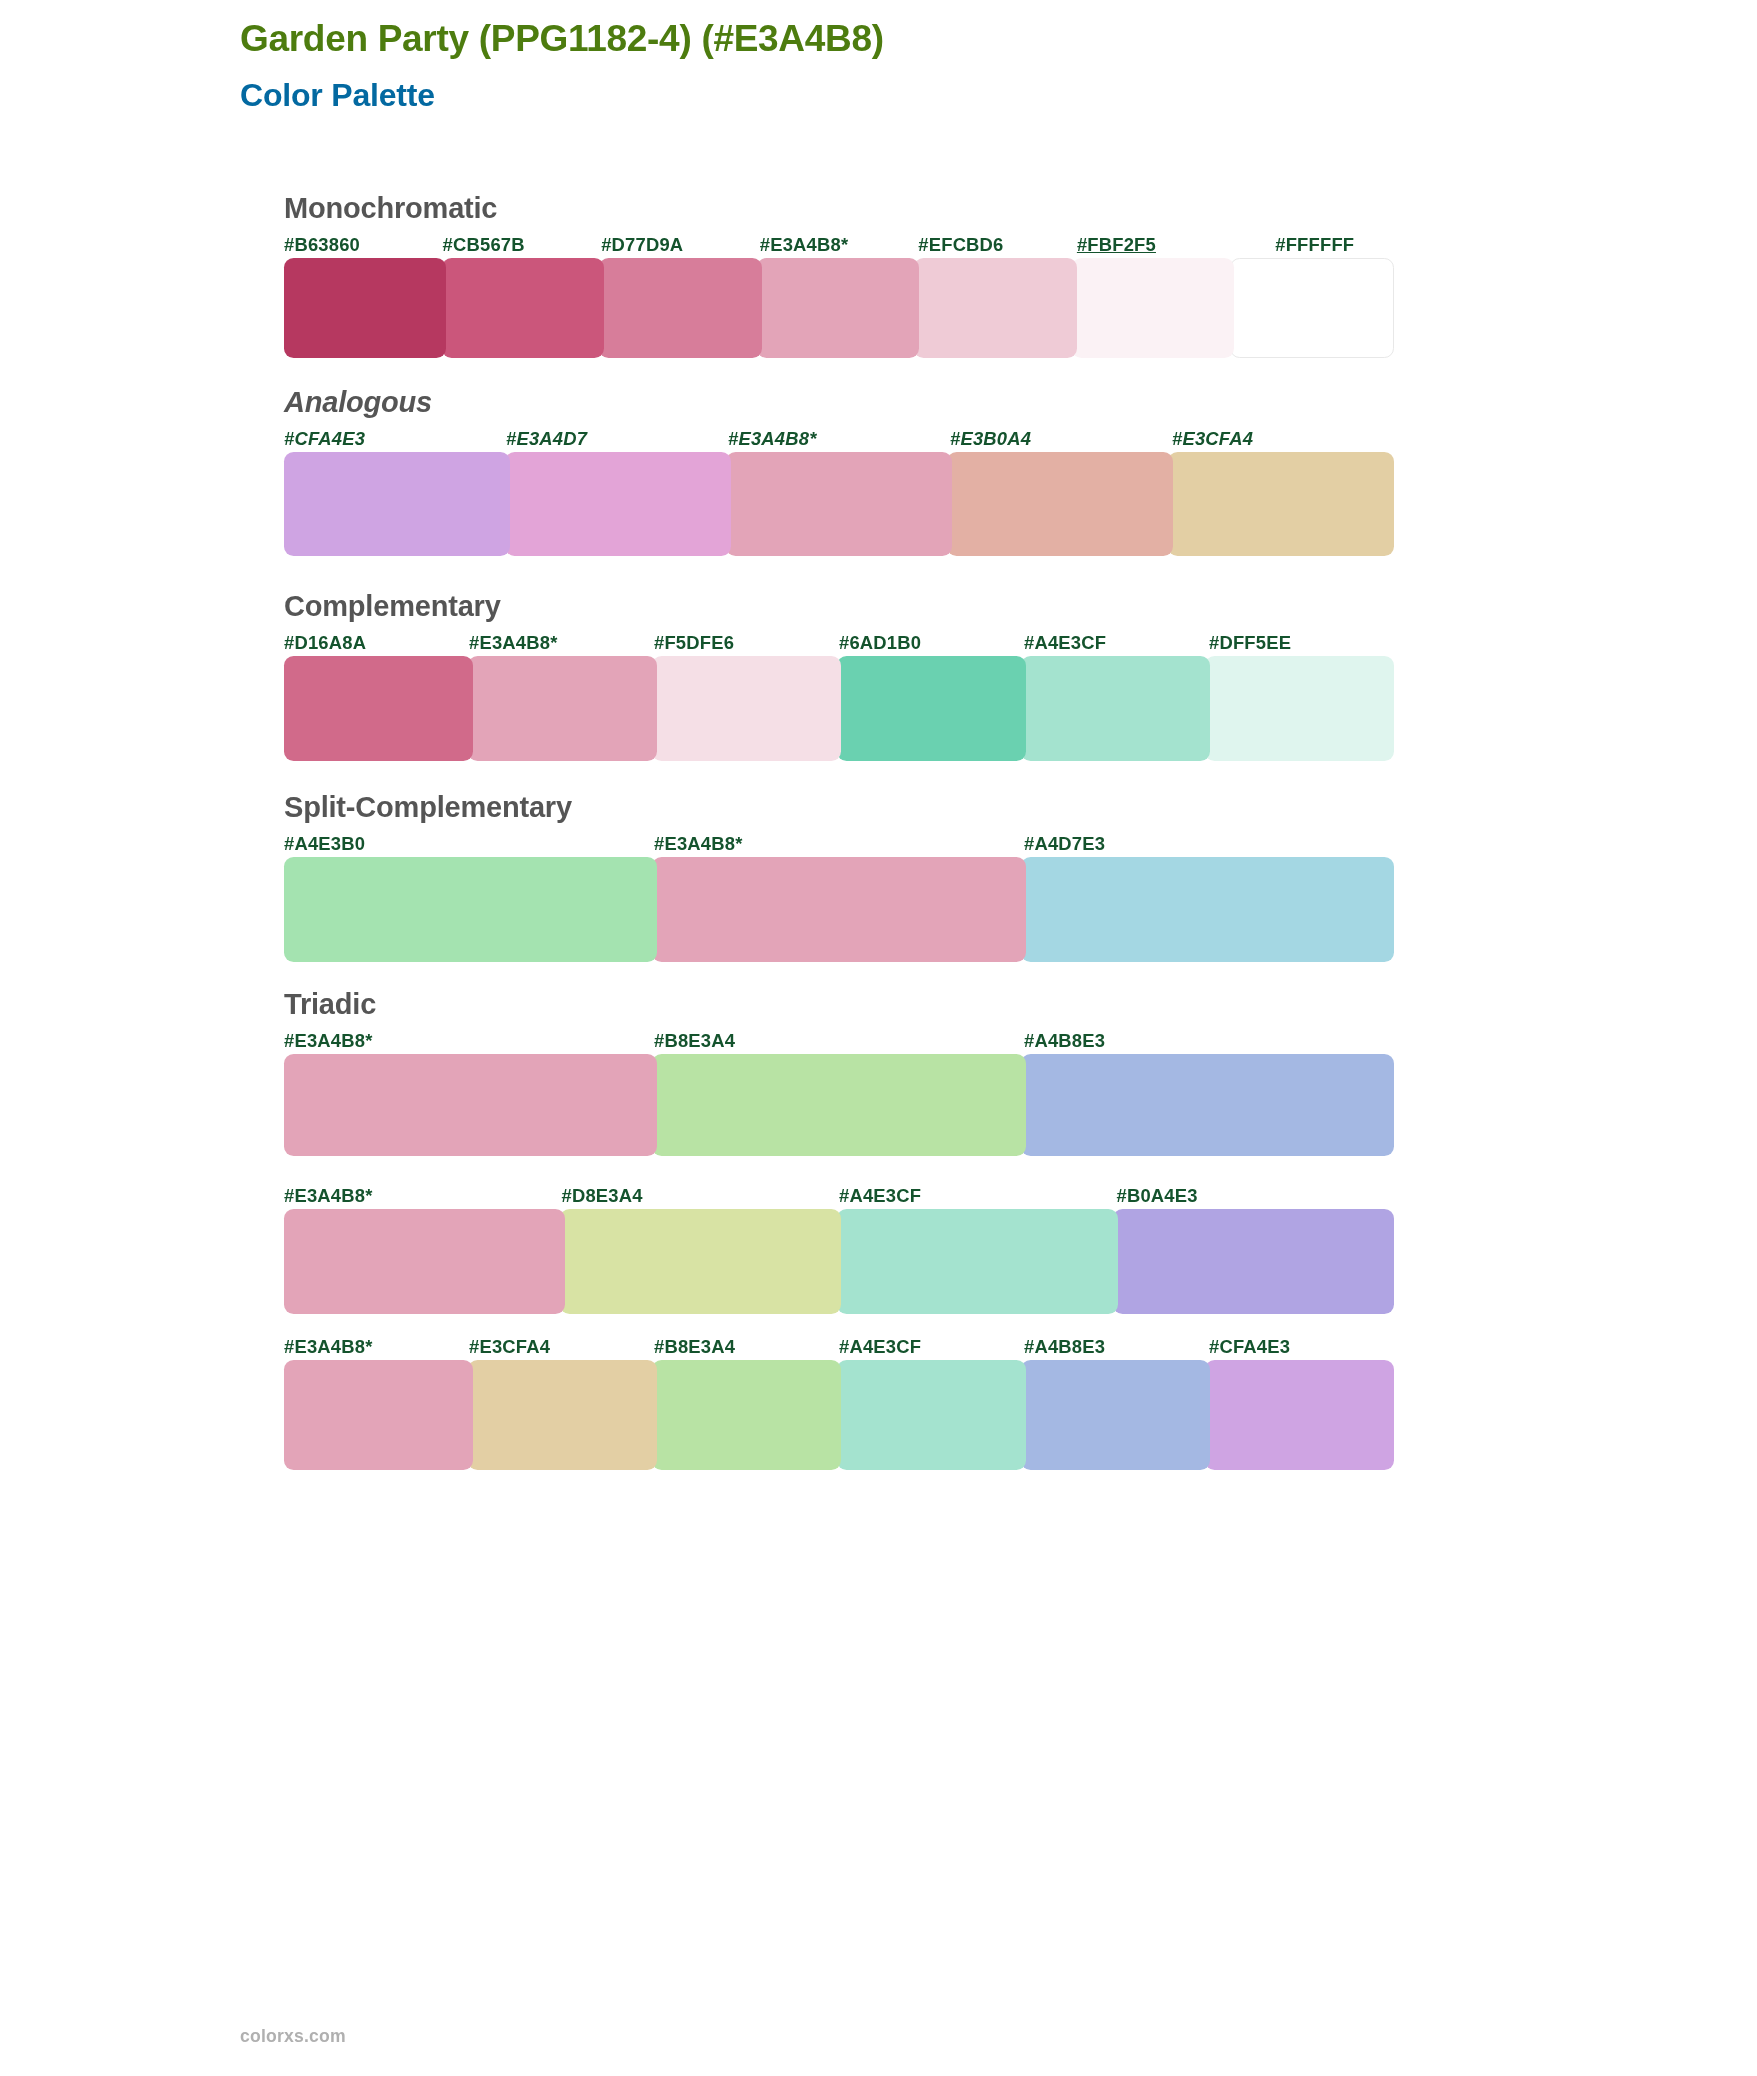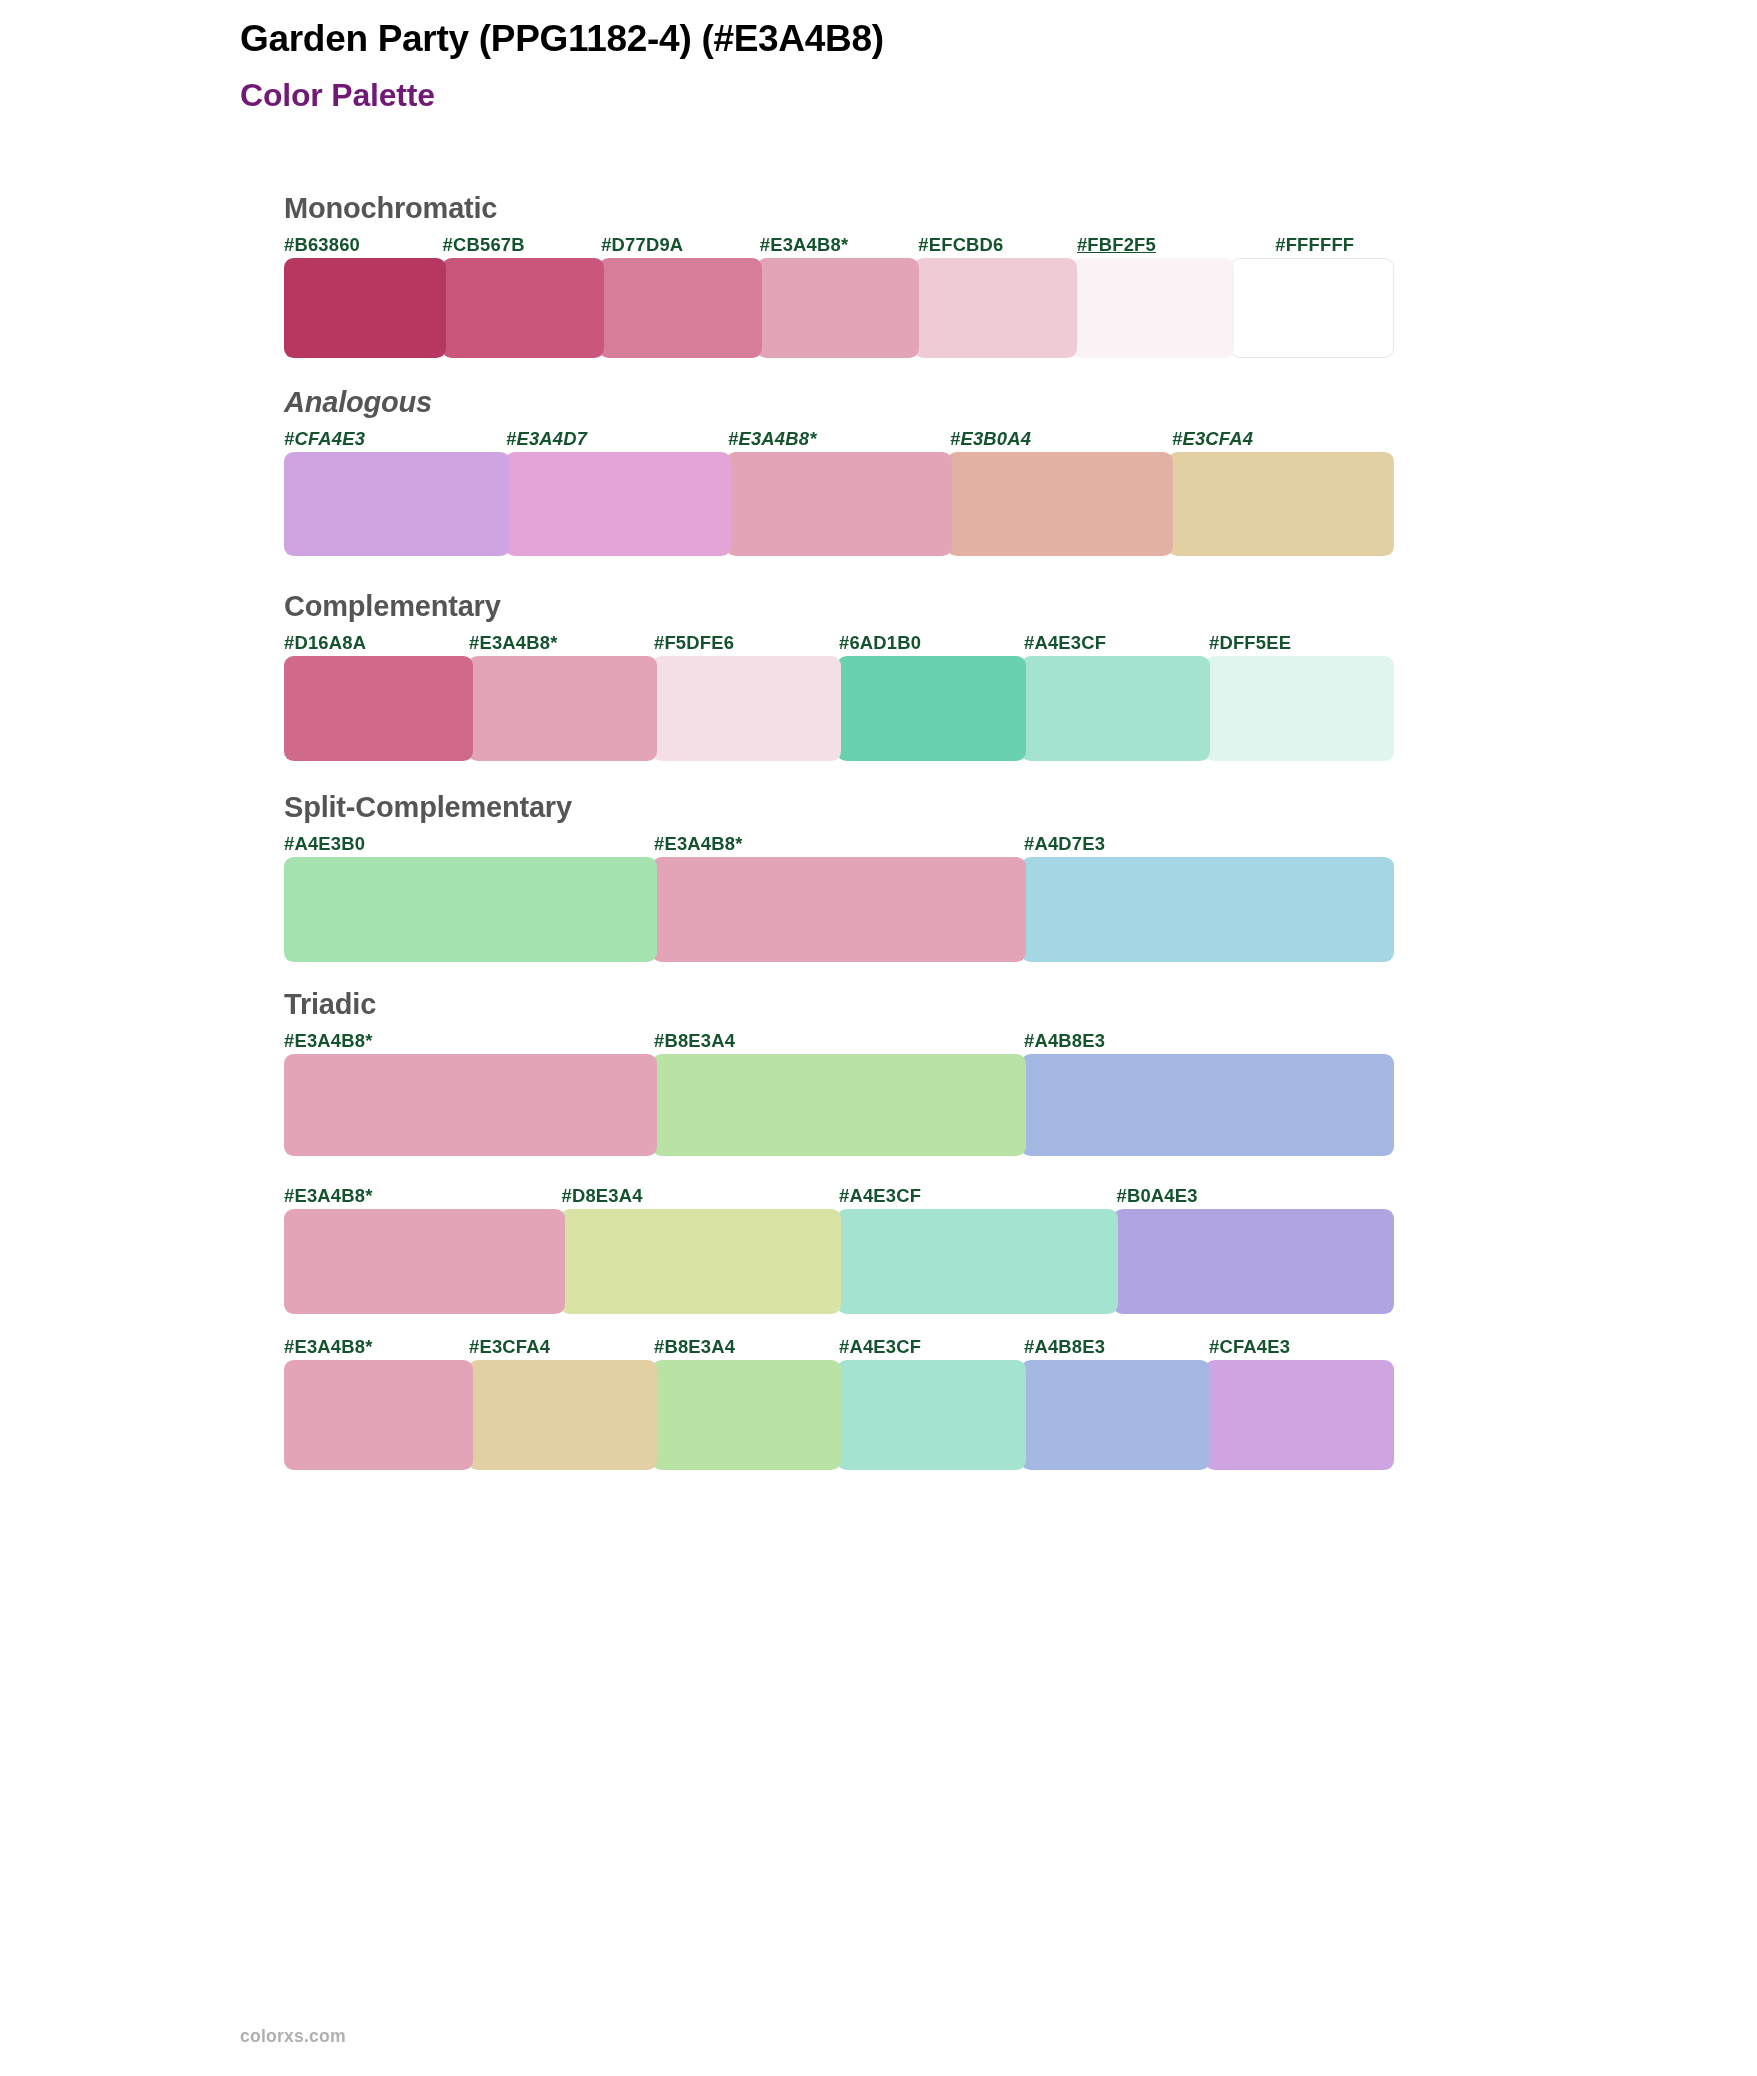--- a/index.html
+++ b/index.html
@@ -31,7 +31,7 @@
   .page-title {
     font-size: 37px;
     font-weight: bold;
-    color: #000000;
+    color: #4d7c0f;
     letter-spacing: -0.3px;
     line-height: 1.12;
     margin: 0;

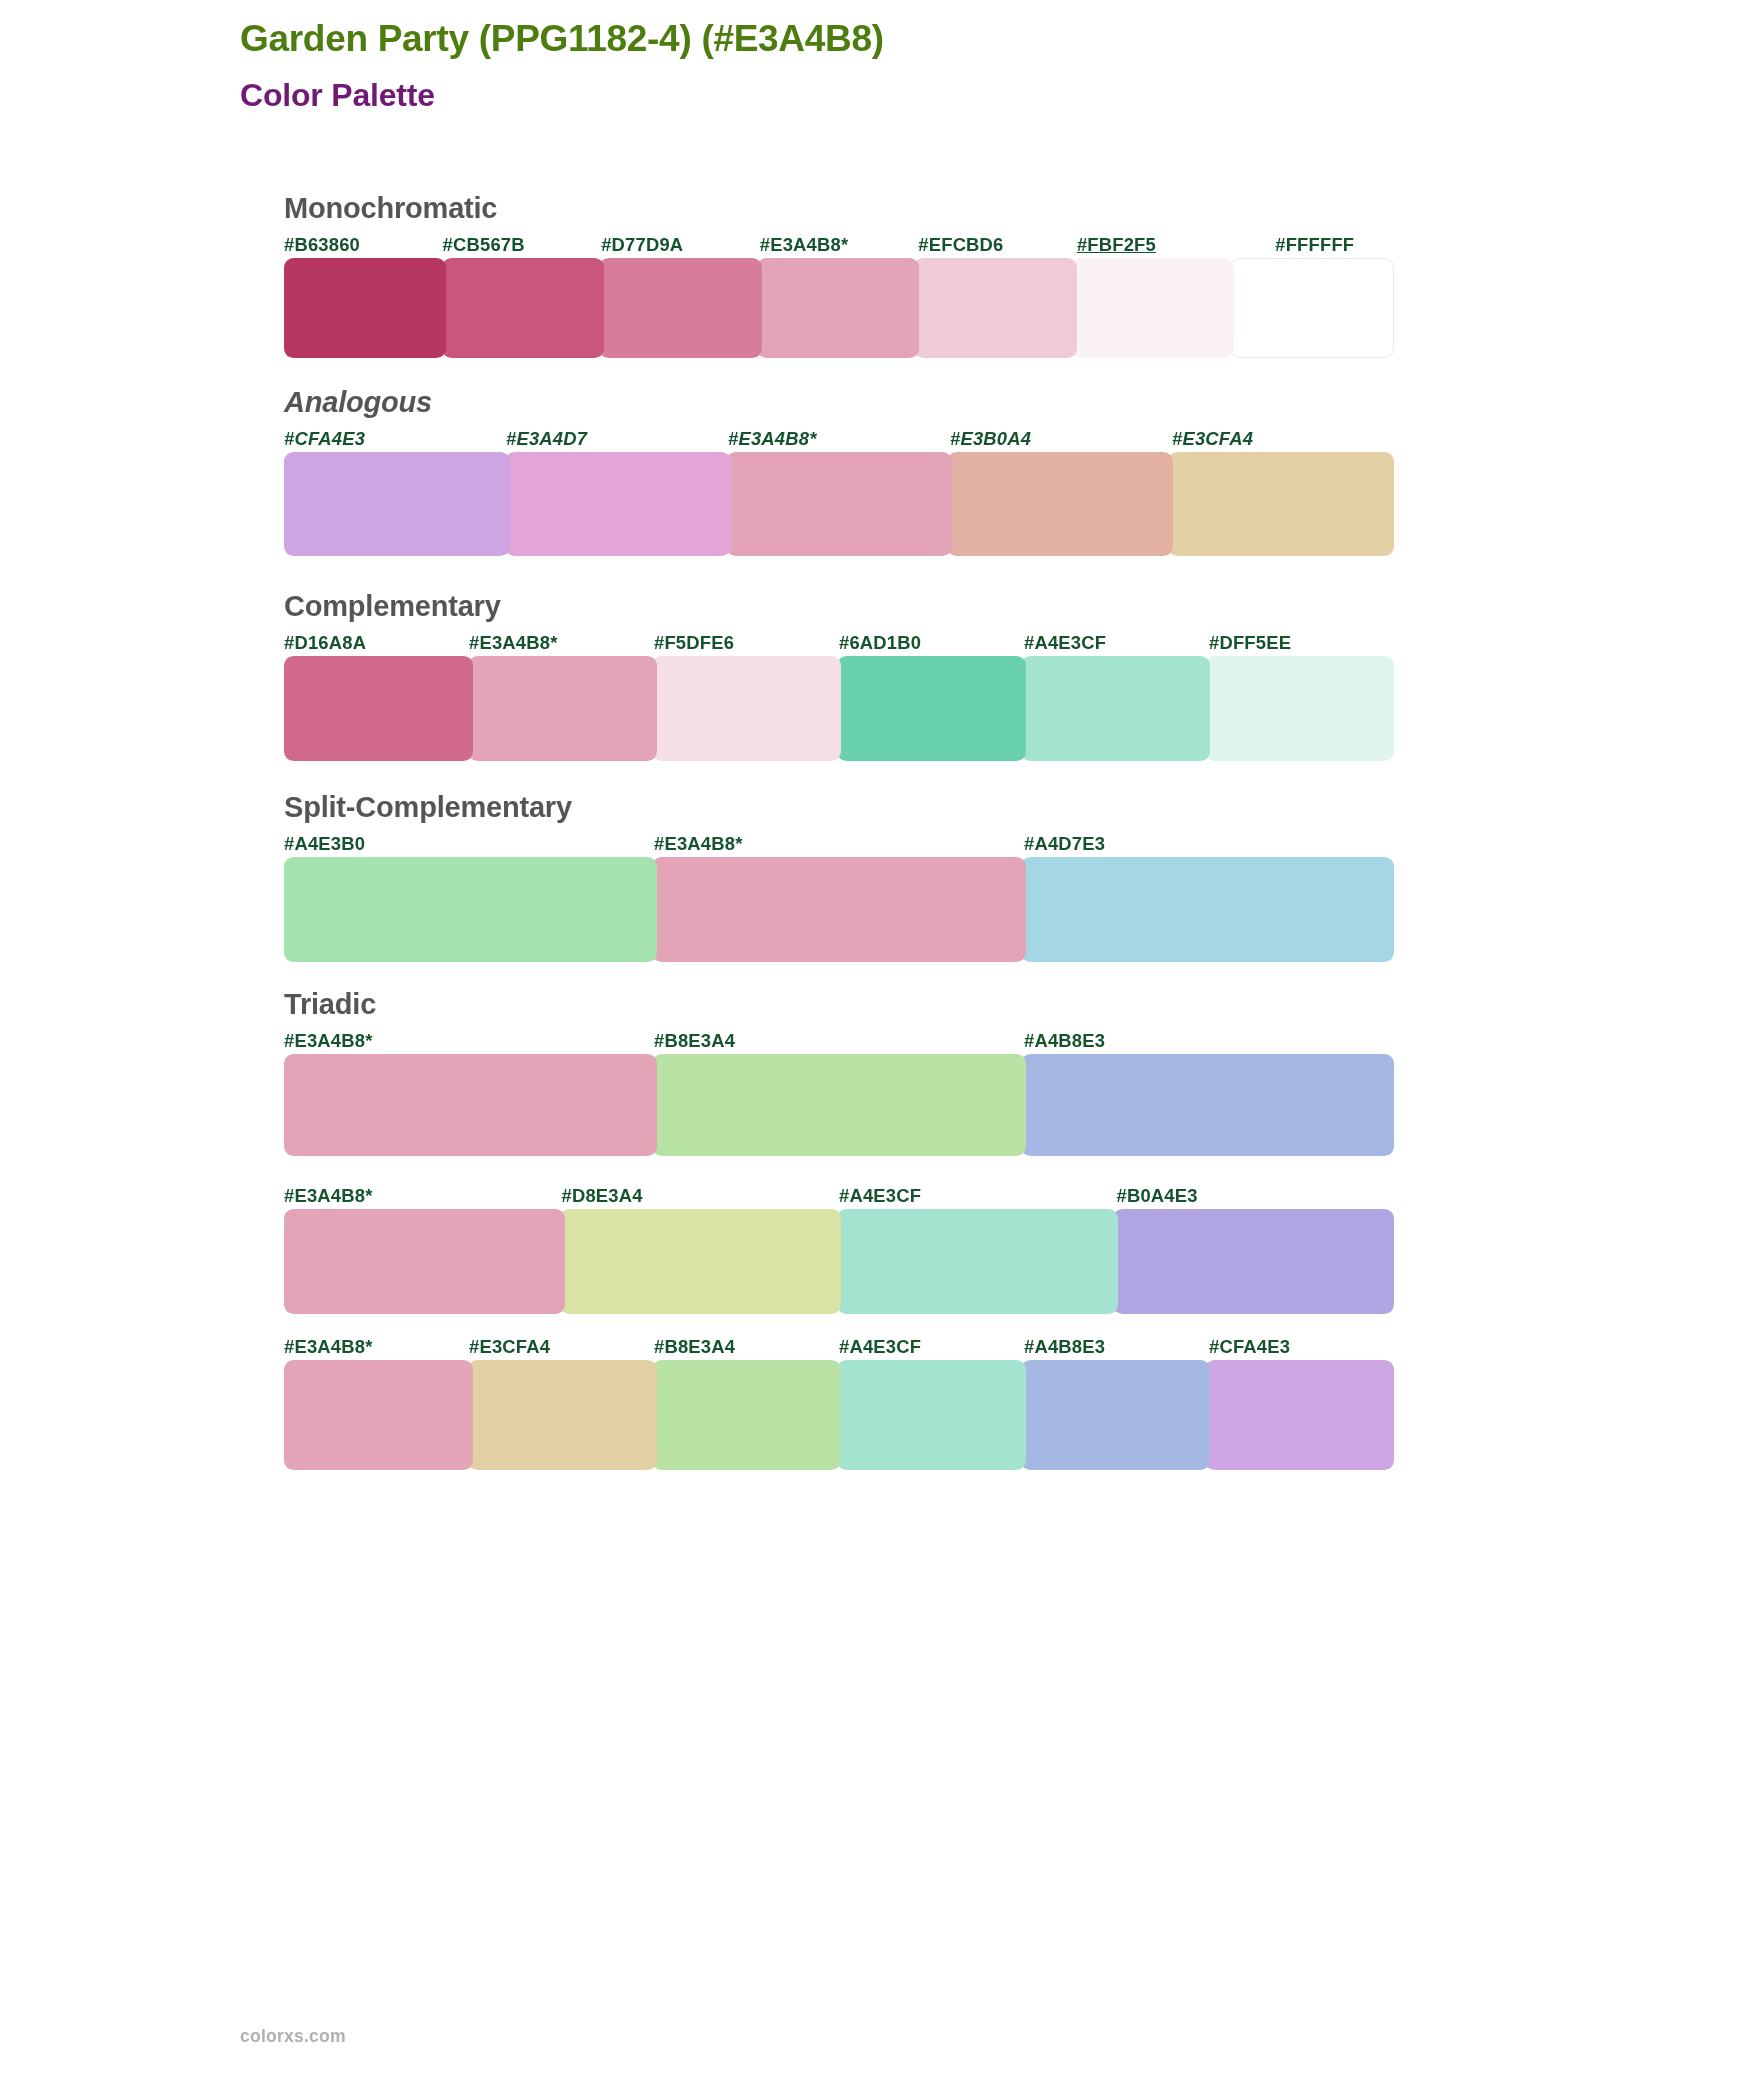--- a/index.html
+++ b/index.html
@@ -40,7 +40,7 @@
   .page-subtitle {
     font-size: 32px;
     font-weight: bold;
-    color: #701a75;
+    color: #0369a1;
     letter-spacing: -0.2px;
     line-height: 1.15;
     margin: 17.6px 0 0 0;

